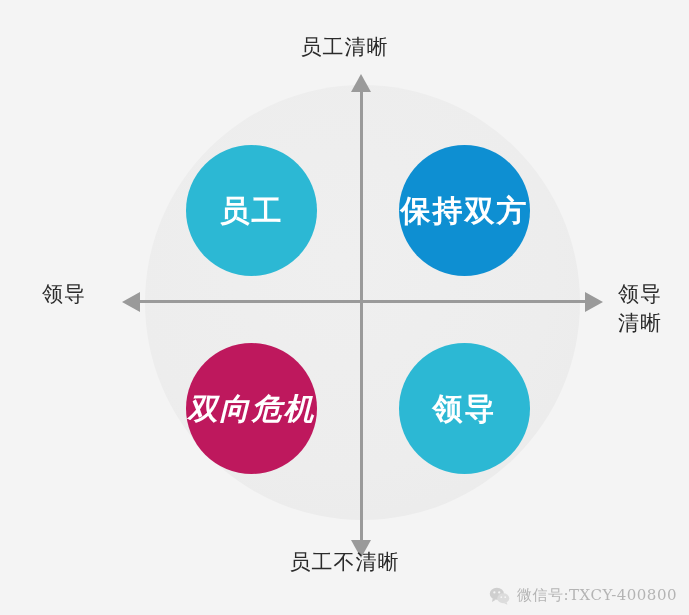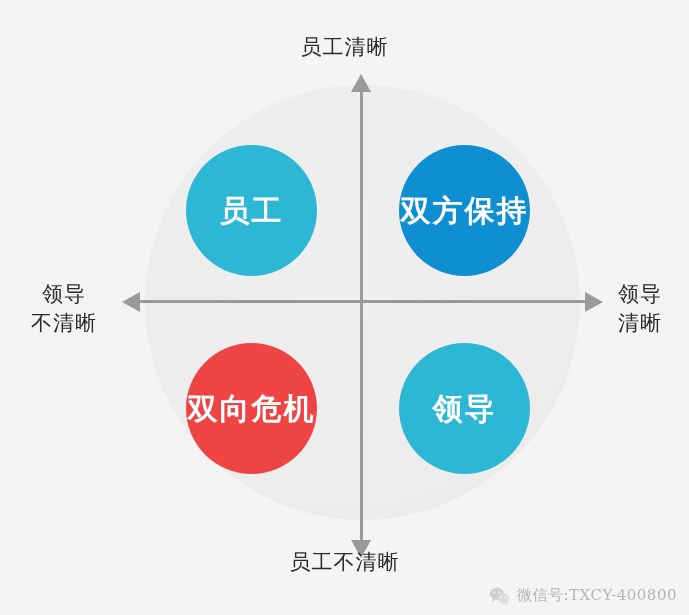--- a/index.html
+++ b/index.html
@@ -195,8 +195,8 @@
   </div>
 
   <div class="bubble bubble-tr" style="background: rgb(14, 143, 210);">
+    <span class="line">保持</span>
     <span class="line">双方</span>
-    <span class="line">保持</span>
   </div>
 
   <div class="bubble bubble-bl" style="background: #ef4444;">

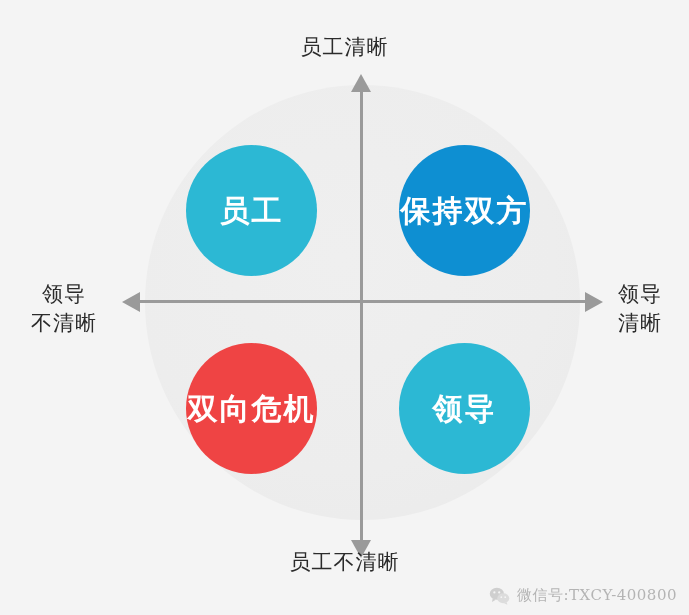--- a/index.html
+++ b/index.html
@@ -182,7 +182,6 @@
 
   <div class="axis-label label-left">
     <span class="line">领导</span>
-    <span class="line">不清晰</span>
   </div>
 
   <div class="axis-label label-right">

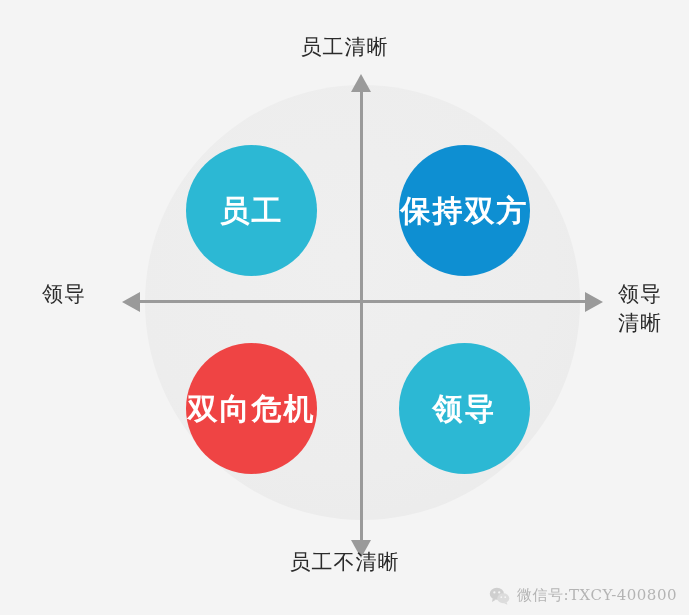--- a/index.html
+++ b/index.html
@@ -198,7 +198,7 @@
     <span class="line">双方</span>
   </div>
 
-  <div class="bubble bubble-bl" style="background: #ef4444;">
+  <div class="bubble bubble-bl" style="background: #be185d; font-style: italic;">
     <span class="line">双向</span>
     <span class="line">危机</span>
   </div>

